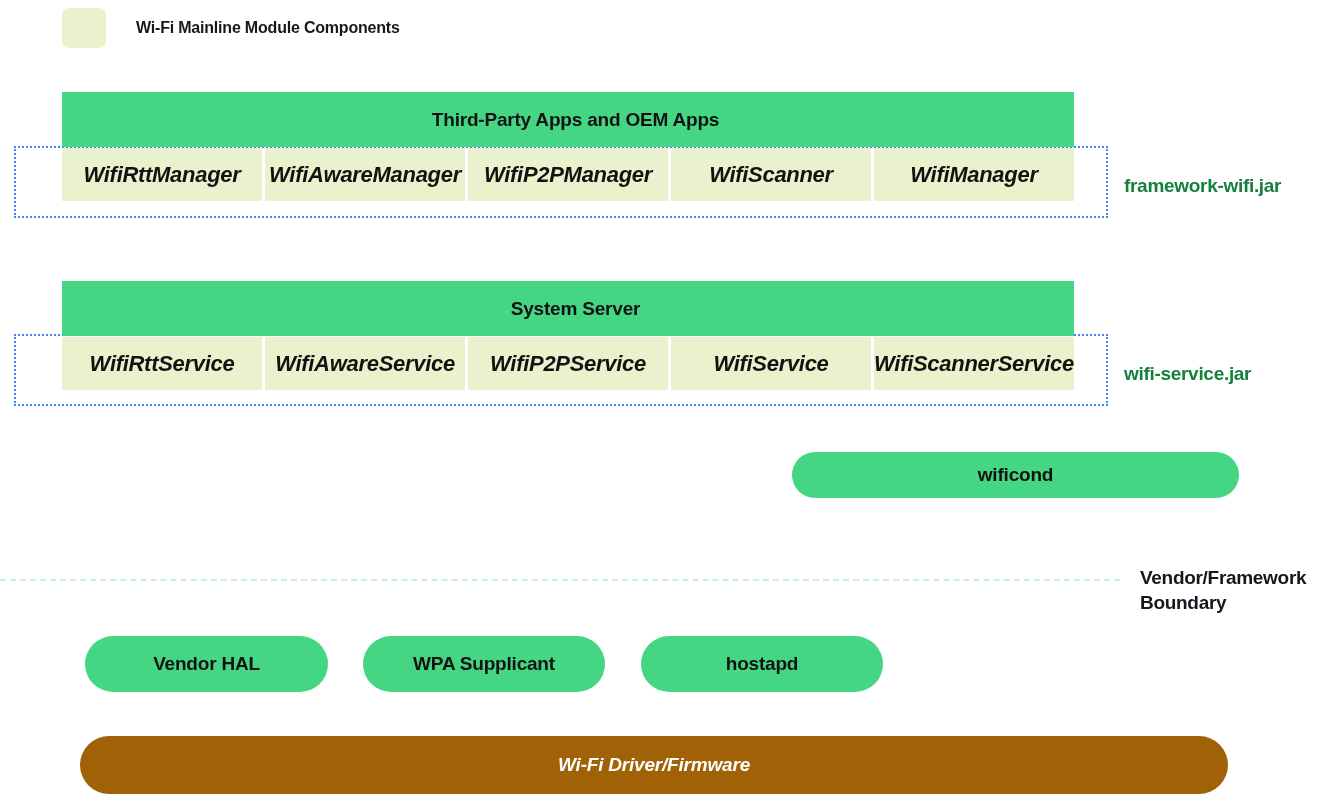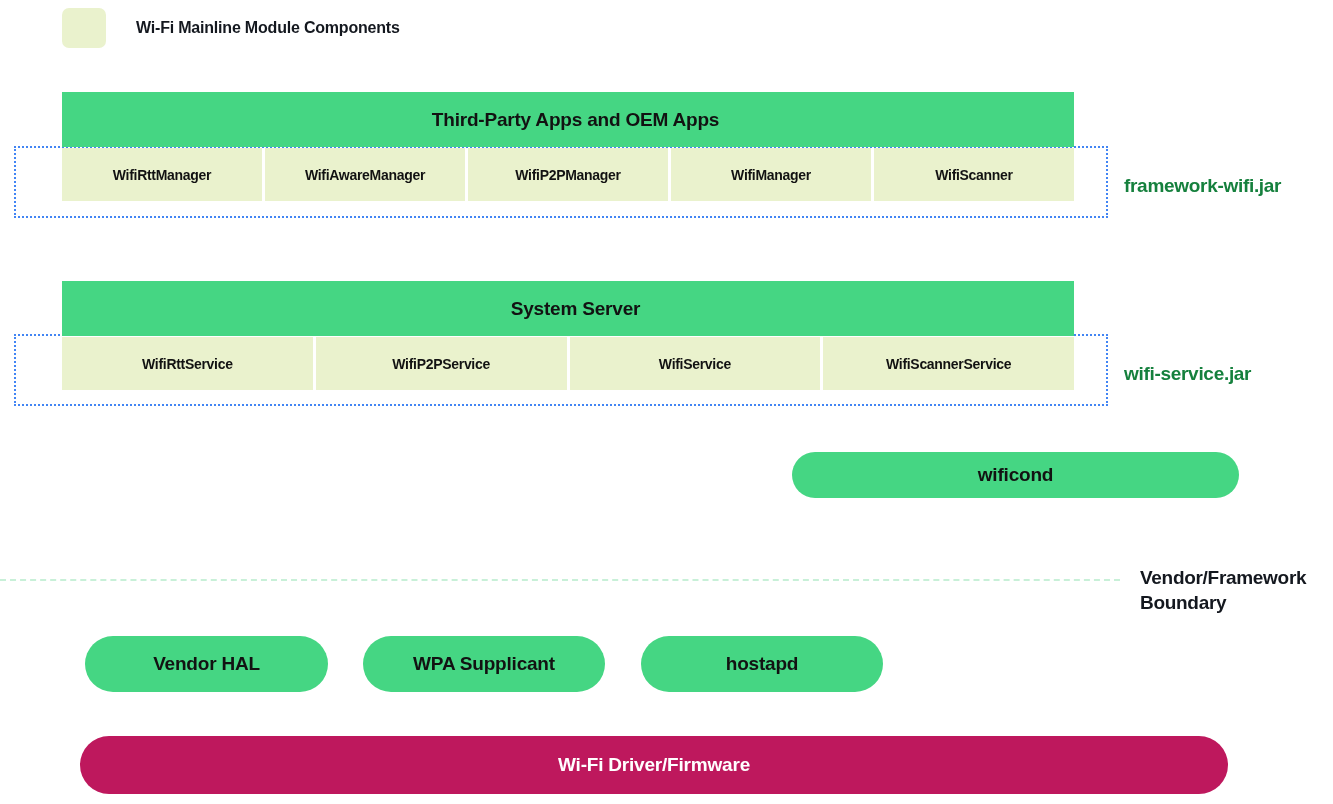--- a/index.html
+++ b/index.html
@@ -93,11 +93,12 @@
     min-width: 0;
   }
   .cell-label {
-    font-size: 14px;
+    font-size: 22px;
     font-weight: bold;
     letter-spacing: -0.3px;
     color: #121212;
     white-space: nowrap;
+    font-style: italic;
   }
 
   

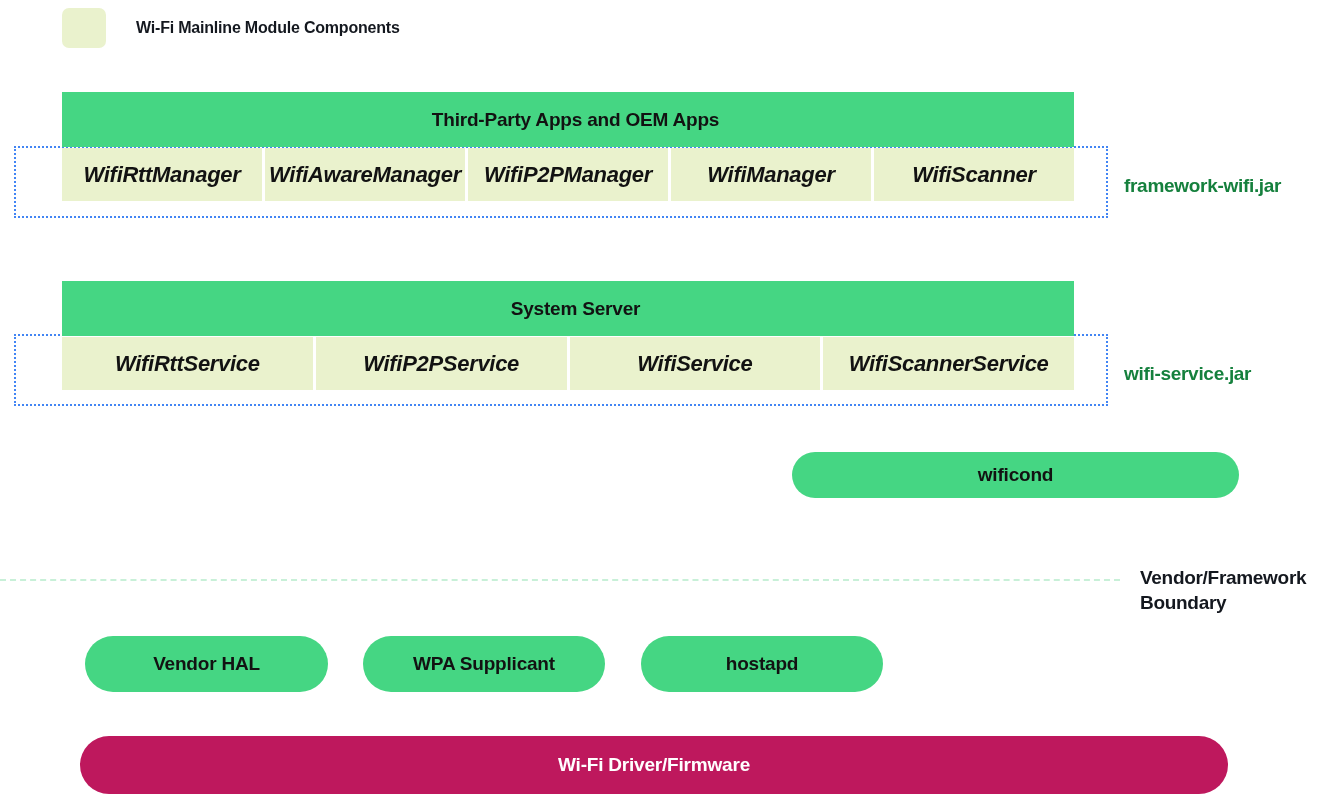--- a/index.html
+++ b/index.html
@@ -178,10 +178,10 @@
         <span class="cell-label">WifiP2PManager</span>
       </div>
       <div class="cell">
+        <span class="cell-label">WifiScanner</span>
+      </div>
+      <div class="cell">
         <span class="cell-label">WifiManager</span>
-      </div>
-      <div class="cell">
-        <span class="cell-label">WifiScanner</span>
       </div>
     </div>
   </div>

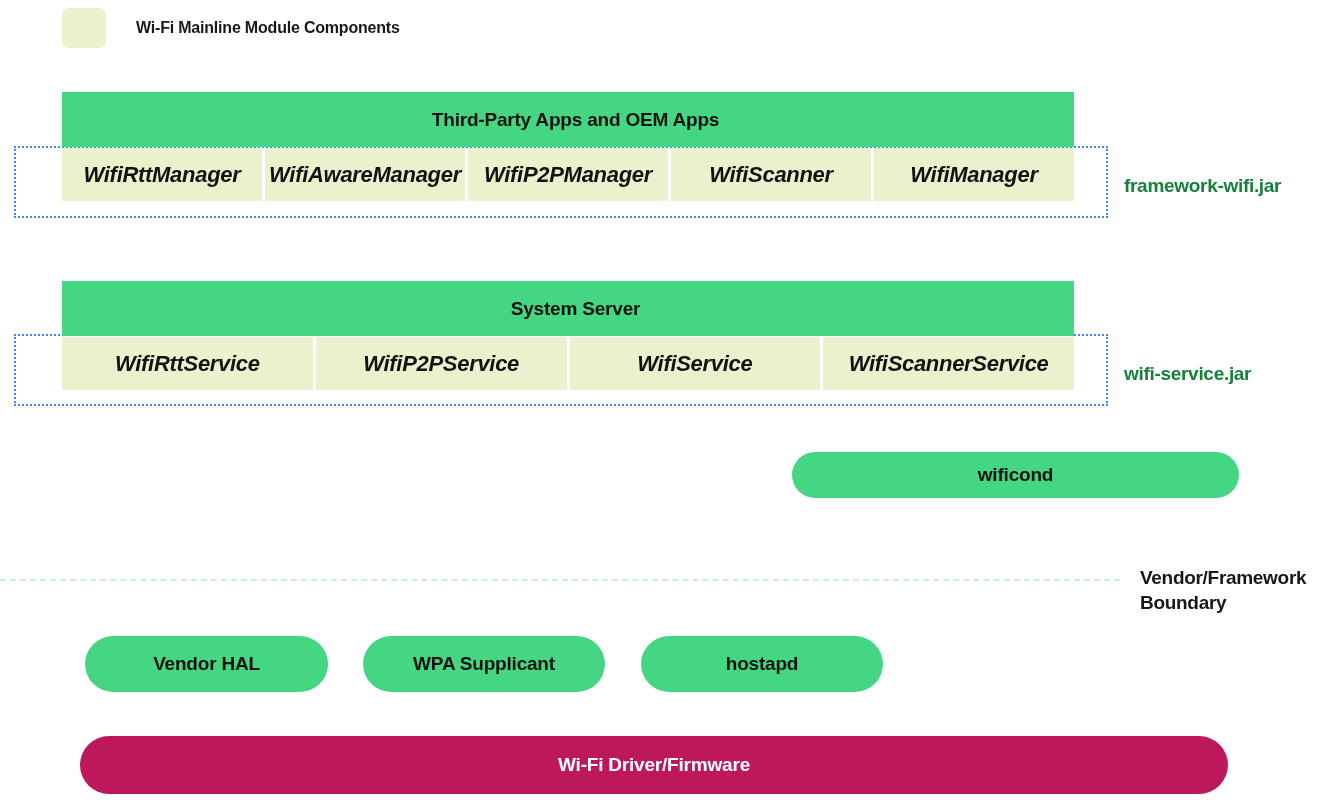--- a/index.html
+++ b/index.html
@@ -199,6 +199,9 @@
         <span class="cell-label">WifiRttService</span>
       </div>
       <div class="cell">
+        <span class="cell-label">WifiAwareService</span>
+      </div>
+      <div class="cell">
         <span class="cell-label">WifiP2PService</span>
       </div>
       <div class="cell">

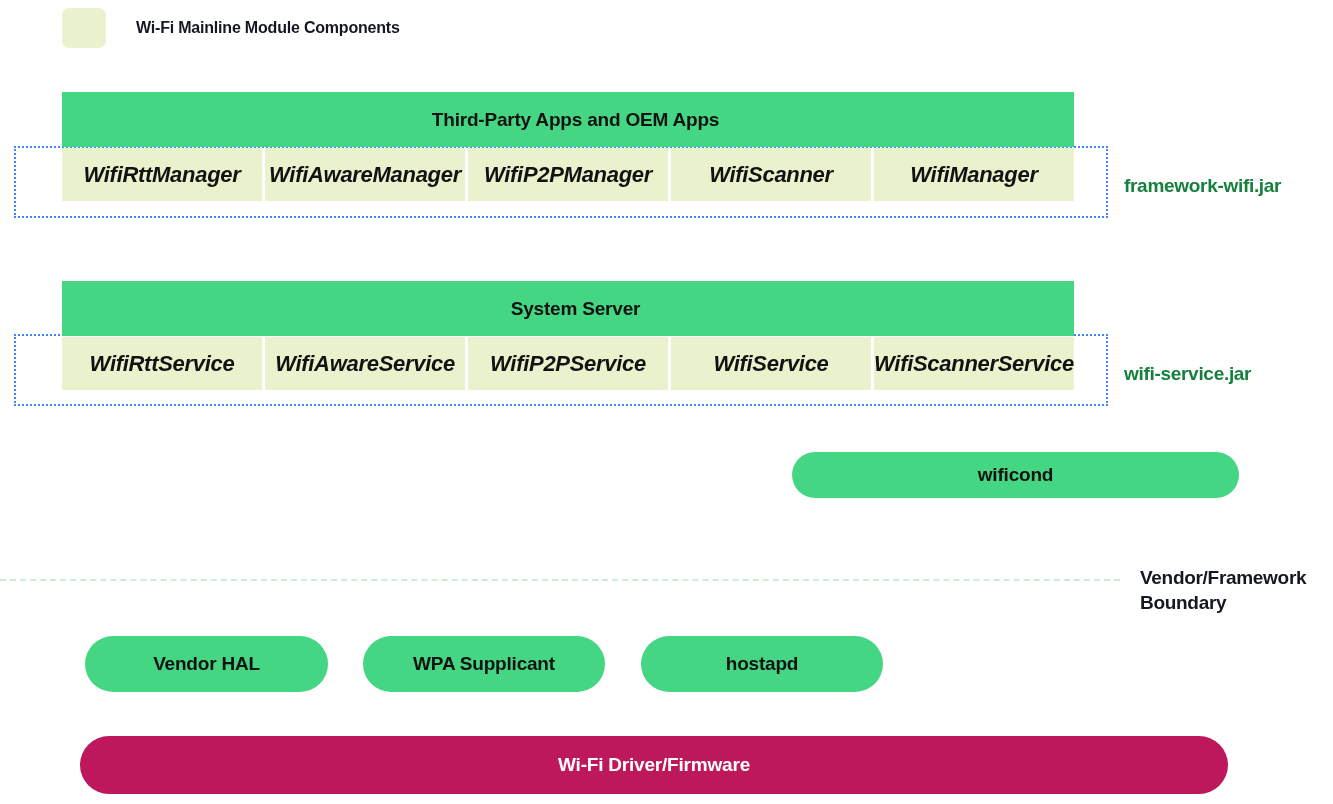--- a/index.html
+++ b/index.html
@@ -120,7 +120,7 @@
     justify-content: center;
   }
   .pill-green { background: #45d683; }
-  .pill-blue  { background: #be185d; }
+  .pill-blue  { background: #a16207; font-style: italic; }
   .pill-label {
     font-size: 19px;
     font-weight: bold;

